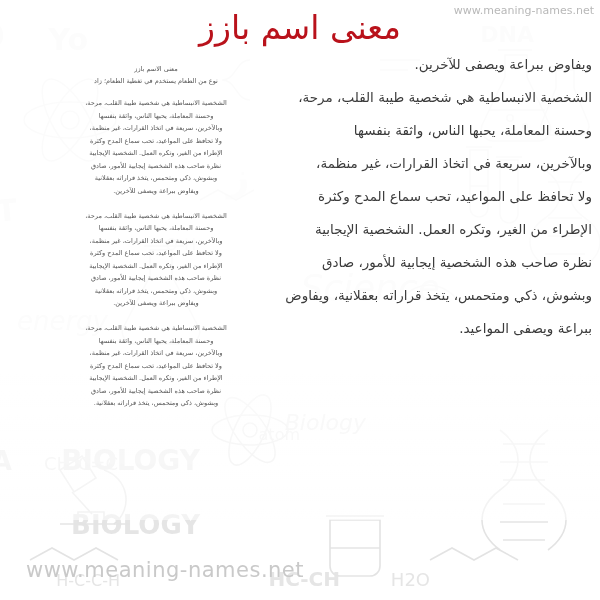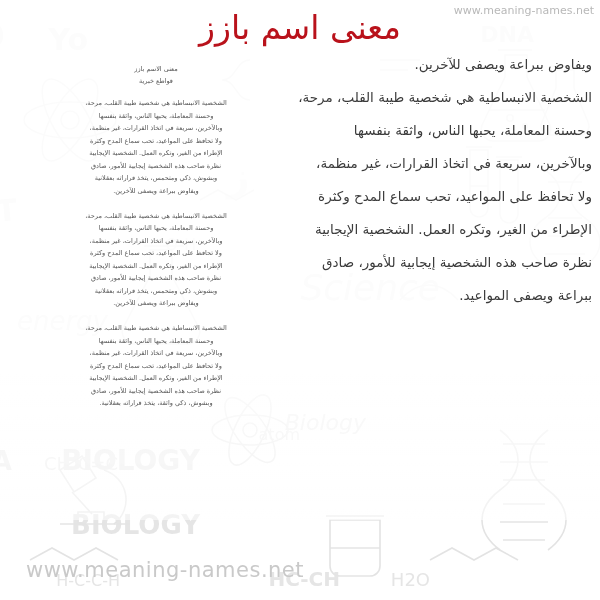--- a/index.html
+++ b/index.html
@@ -229,6 +229,7 @@
 
   <div class="side-col">
     <p class="lead">معنى الاسم بازز</p>
+    <p class="lead">نوع من الطعام يستخدم في تغطية الطعام؛ زاد</p>
     <p class="lead">قواطع خبرية</p>
 
     <div class="gap"></div>

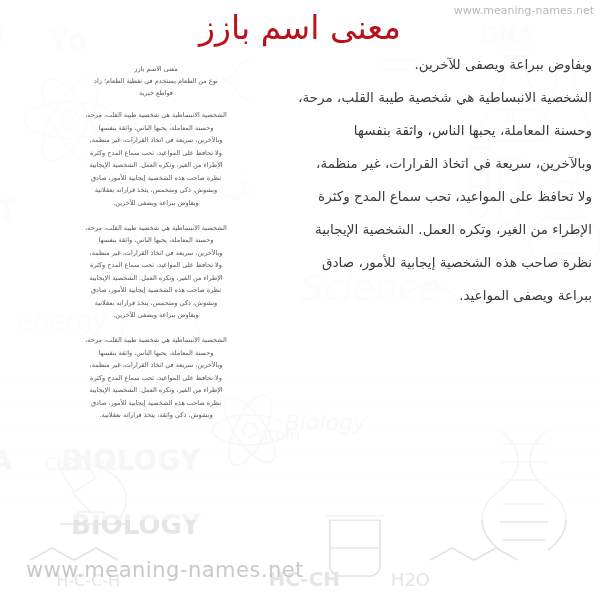--- a/index.html
+++ b/index.html
@@ -230,7 +230,6 @@
   <div class="side-col">
     <p class="lead">معنى الاسم بازز</p>
     <p class="lead">نوع من الطعام يستخدم في تغطية الطعام؛ زاد</p>
-    <p class="lead">قواطع خبرية</p>
 
     <div class="gap"></div>
 

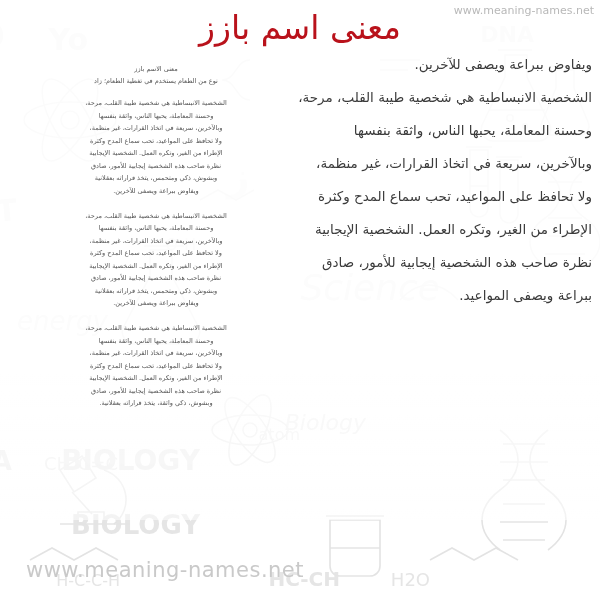--- a/index.html
+++ b/index.html
@@ -224,6 +224,7 @@
     <p>ولا تحافظ على المواعيد، تحب سماع المدح وكثرة</p>
     <p>الإطراء من الغير، وتكره العمل. الشخصية الإيجابية</p>
     <p>نظرة صاحب هذه الشخصية إيجابية للأمور، صادق</p>
+    <p>وبشوش، ذكي ومتحمس، يتخذ قراراته بعقلانية، ويفاوض</p>
     <p>ببراعة ويصفى المواعيد.</p>
   </div>
 

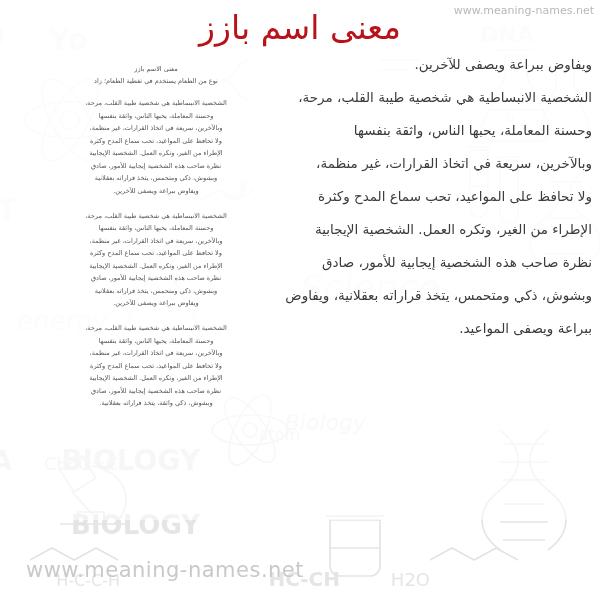--- a/index.html
+++ b/index.html
@@ -263,7 +263,7 @@
       <p>ولا تحافظ على المواعيد، تحب سماع المدح وكثرة</p>
       <p>الإطراء من الغير، وتكره العمل. الشخصية الإيجابية</p>
       <p>نظرة صاحب هذه الشخصية إيجابية للأمور، صادق</p>
-      <p>وبشوش، ذكي واثقة، يتخذ قراراته بعقلانية.</p>
+      <p>وبشوش، ذكي ومتحمس، يتخذ قراراته بعقلانية.</p>
     </div>
   </div>
 

